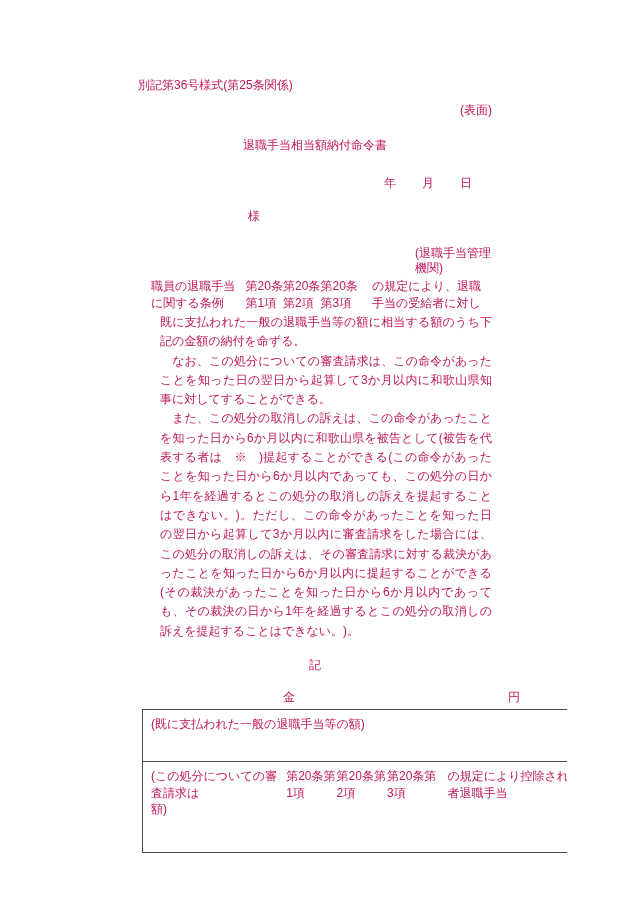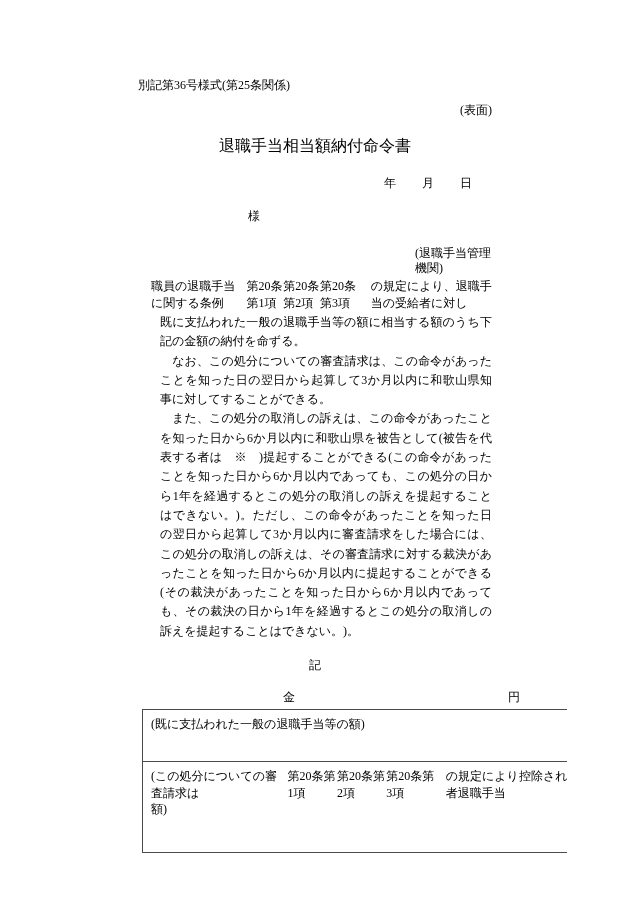--- a/index.html
+++ b/index.html
@@ -10,8 +10,8 @@
     height: 903px;
     margin: 0 auto;
     background: #ffffff;
-    color: #000000;
-    font-family: Liberation Serif, serif;
+    color: #be185d;
+    font-family: Liberation Sans, sans-serif;
     font-size: 12px;
     padding: 78px 75px 0 75px;
     overflow: hidden;

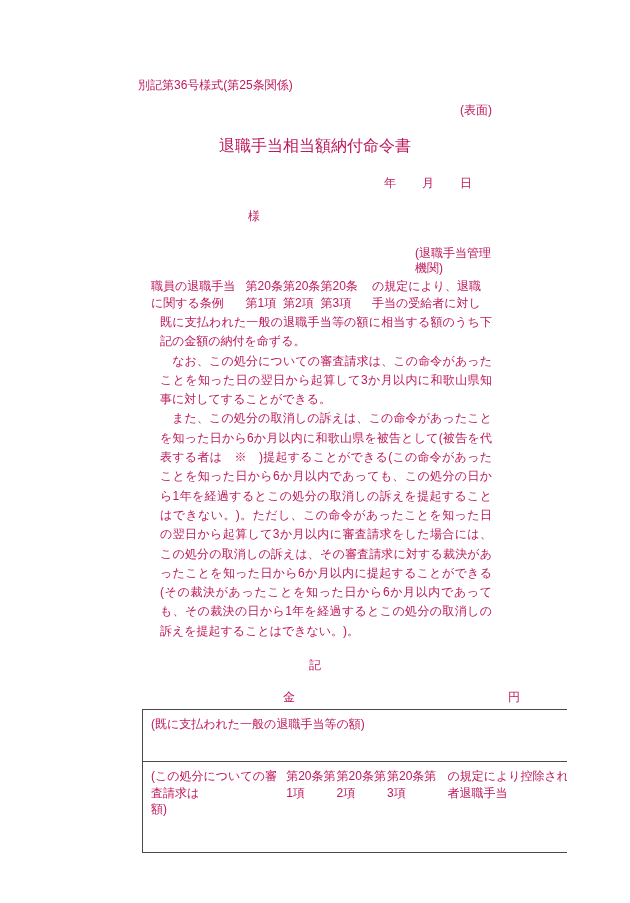--- a/index.html
+++ b/index.html
@@ -18,7 +18,7 @@
   }
   .form-number { line-height: 15px; text-align: left; }
   .side-label  { margin-top: 10px; line-height: 15px; text-align: right; }
-  .doc-title   { margin-top: 20px; line-height: 15px; text-align: center; font-weight: normal; font-size: 16px; }
+  .doc-title   { margin-top: 20px; line-height: 15px; text-align: center; font-weight: normal; font-size: 12px; }
   .date-line   { margin-top: 23px; line-height: 15px; display: flex; justify-content: flex-end; gap: 26px; padding-right: 20px; }
   .addressee   { margin-top: 18px; line-height: 15px; margin-left: 110px; }
   .issuer-line { position: relative; margin-top: 20px; height: 20px; line-height: 15px; }

